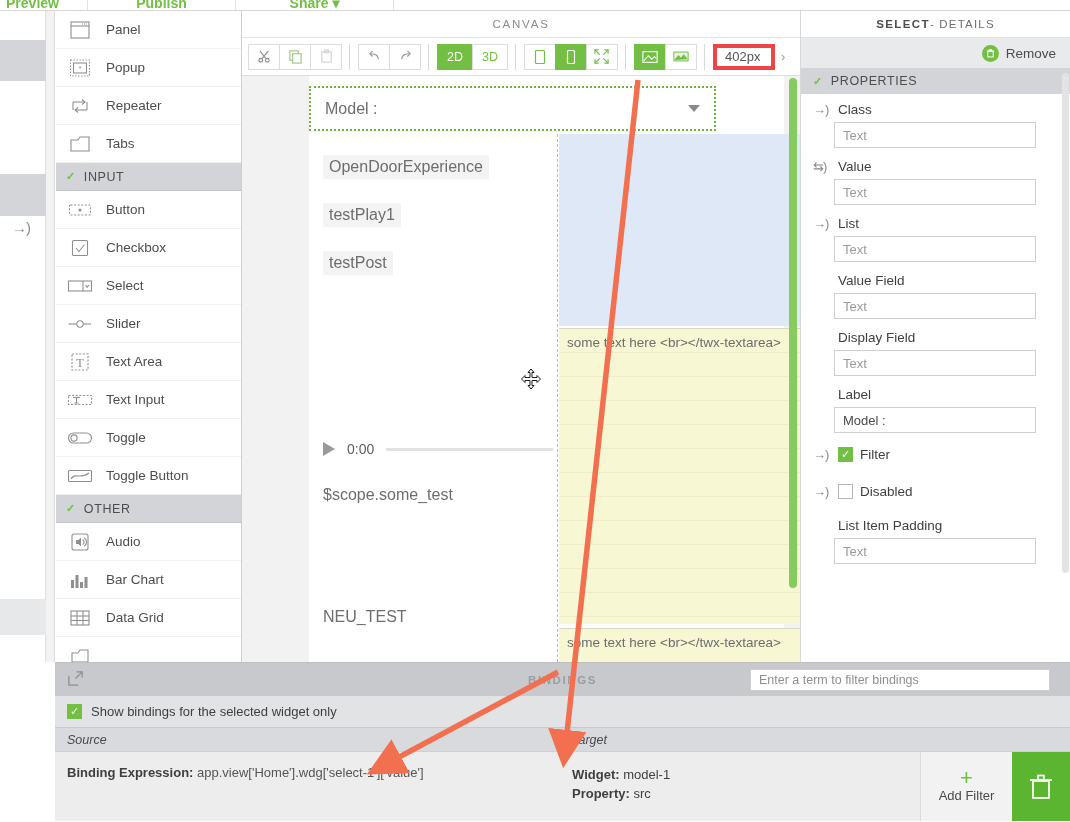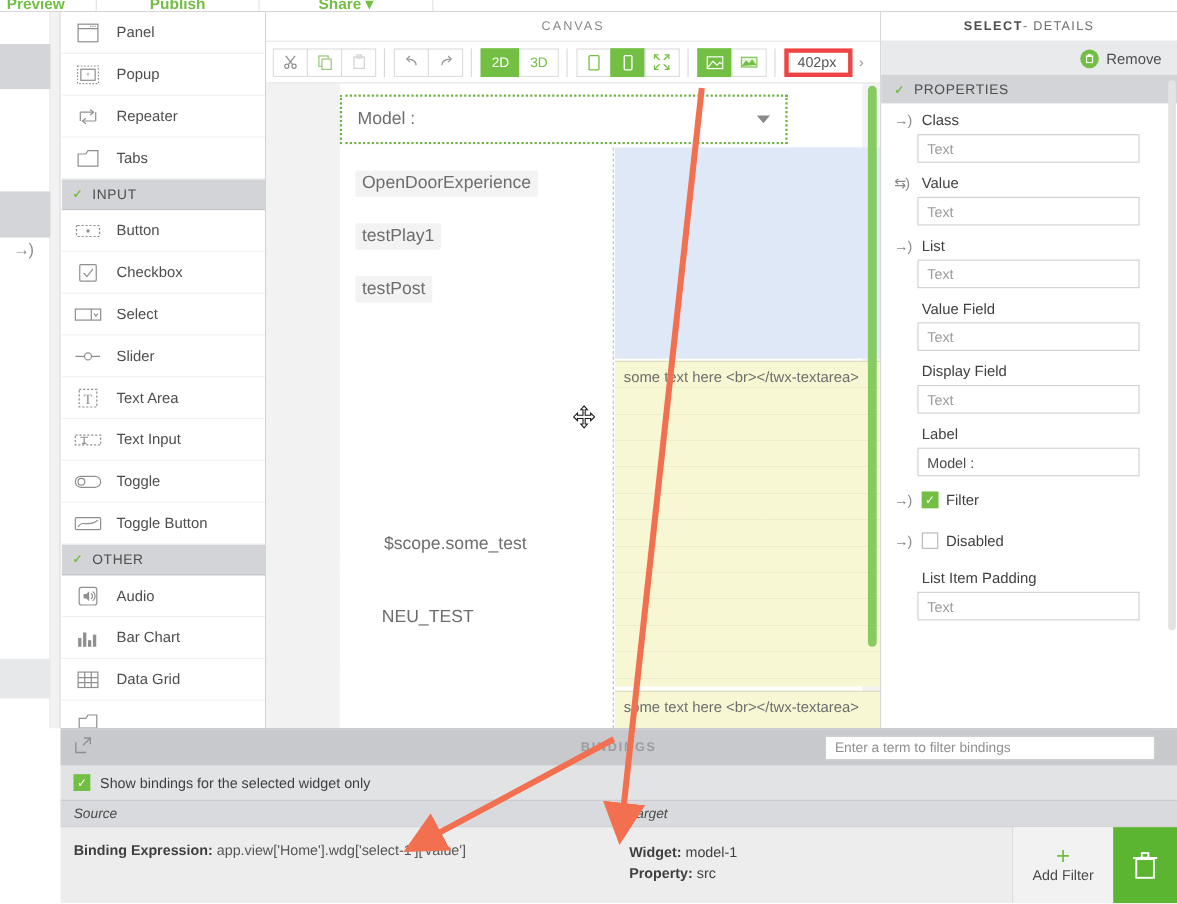--- a/index.html
+++ b/index.html
@@ -634,6 +634,11 @@
             </div>
         </div>
 
+        <div class="audio-row">
+          <span class="play-tri"></span>
+          <span class="audio-time">0:00</span>
+          <span class="audio-track"></span>
+        </div>
 
         <div class="scope-row">
           <span class="pill" style="font-size:16px;color:#6d6d6d;">$scope.some_test</span>

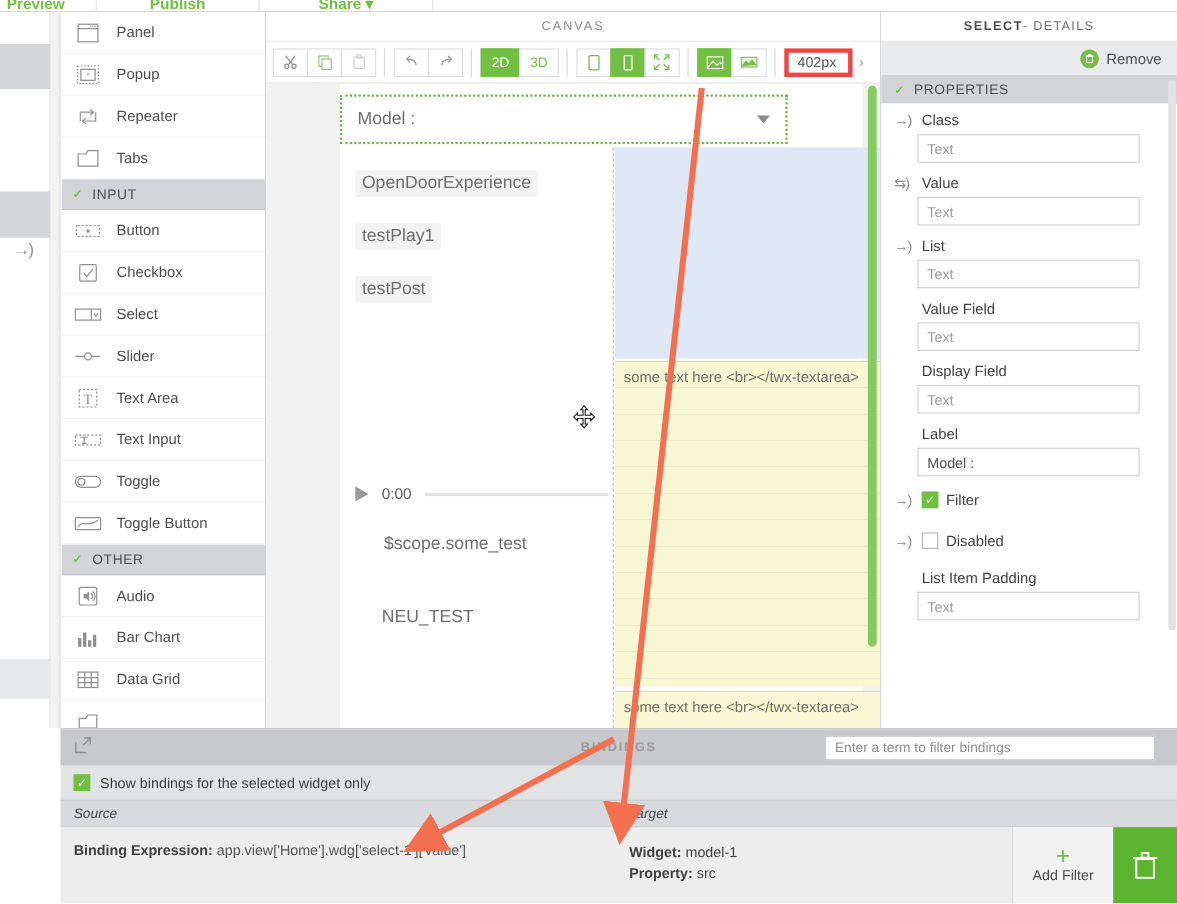--- a/index.html
+++ b/index.html
@@ -156,7 +156,7 @@
   .audio-track { flex: 1; height: 3px; background: #e2e2e2; }
   .scope-row {
     position: absolute; left: 14px; top: 395px; width: 230px; height: 48px;
-    display: flex; align-items: center; margin-left: 26px;
+    display: flex; align-items: center;
   }
   .dg-box {
     position: absolute; left: 9px; top: 448px; width: 222px; height: 50px;

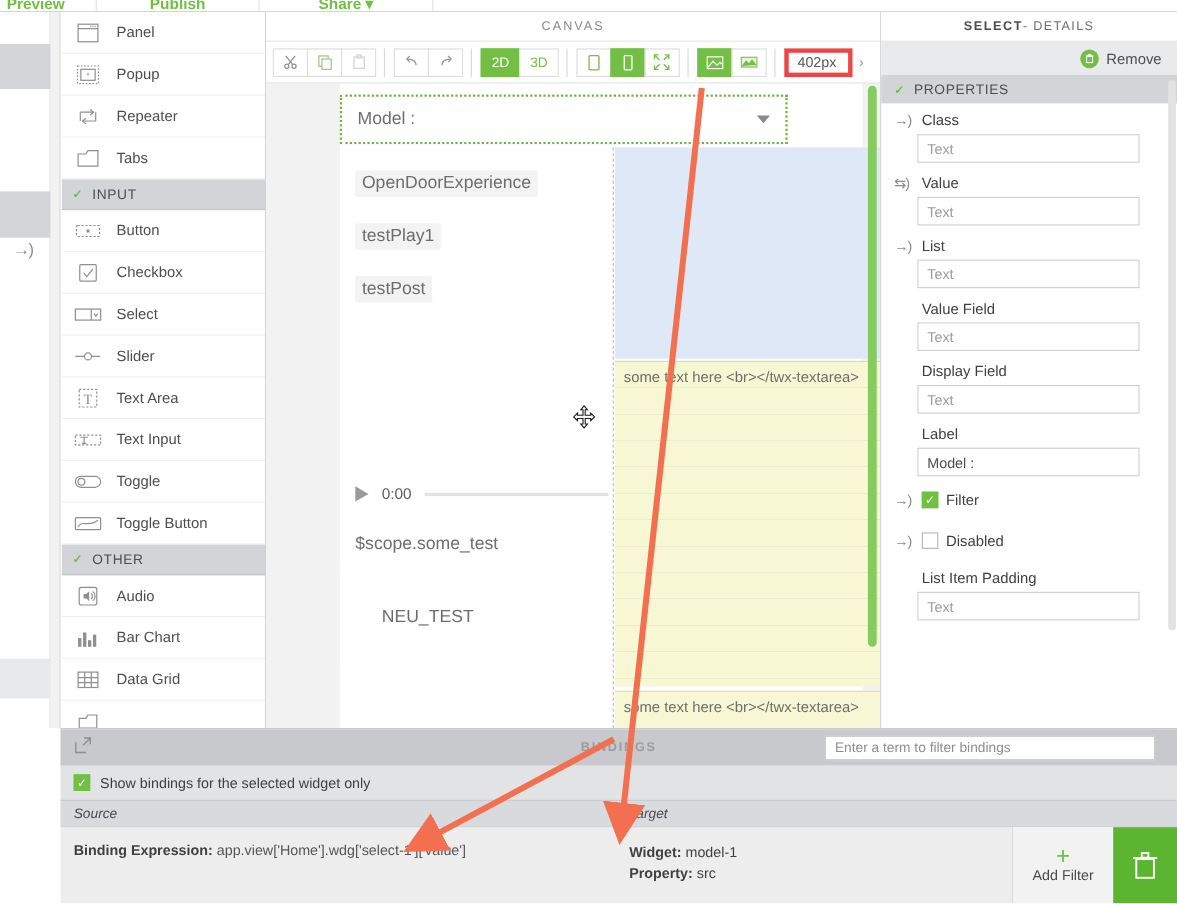--- a/index.html
+++ b/index.html
@@ -169,8 +169,8 @@
     border-right: 6px solid transparent; border-top: 7px solid #9a9a9a;
   }
   .neu-row {
-    position: absolute; left: 14px; top: 476px; width: 230px; height: 48px;
-    display: flex;  margin-left: 24px;
+    position: absolute; left: 14px; top: 517px; width: 230px; height: 48px;
+    display: flex; align-items: center;
   }
   .col-divider {
     position: absolute; left: 248px; top: 58px; width: 0;

